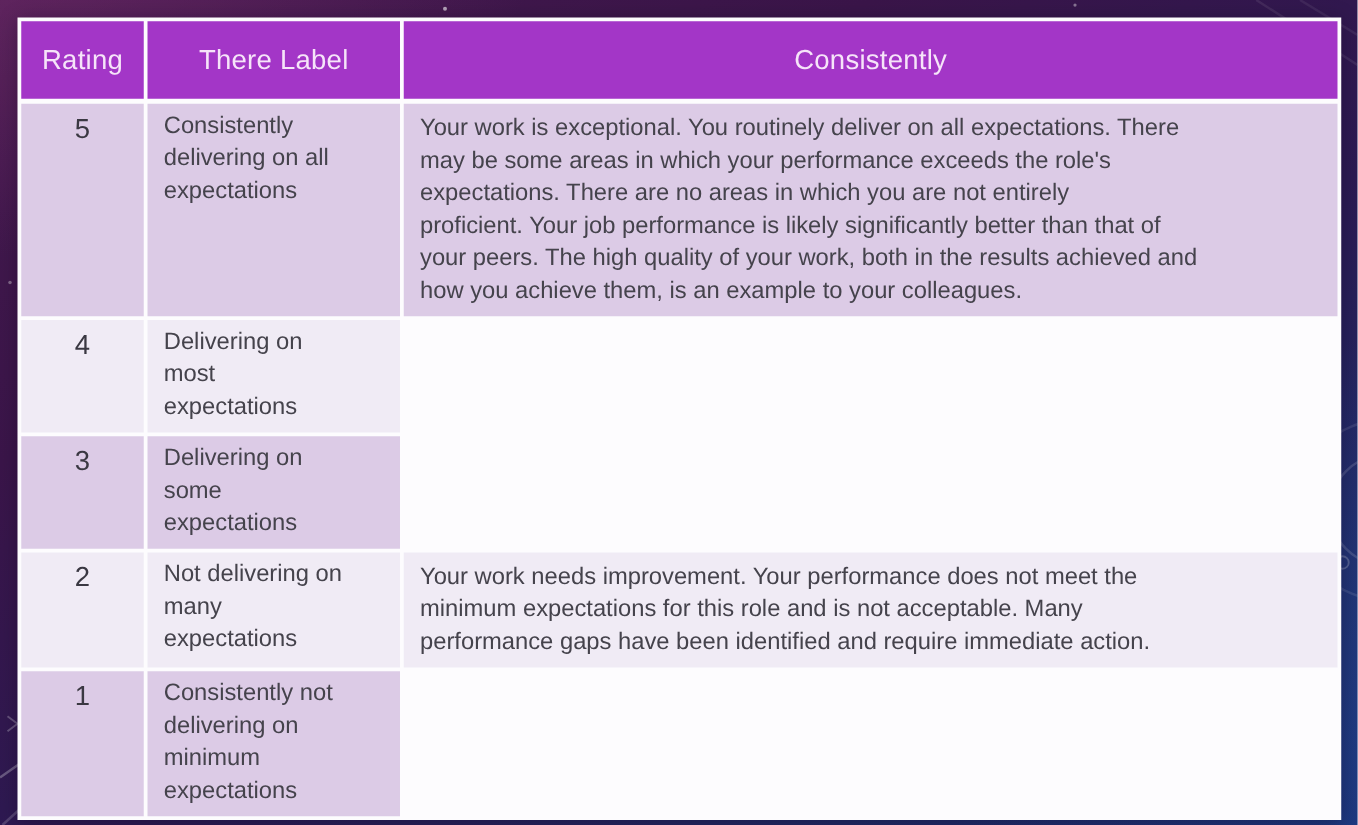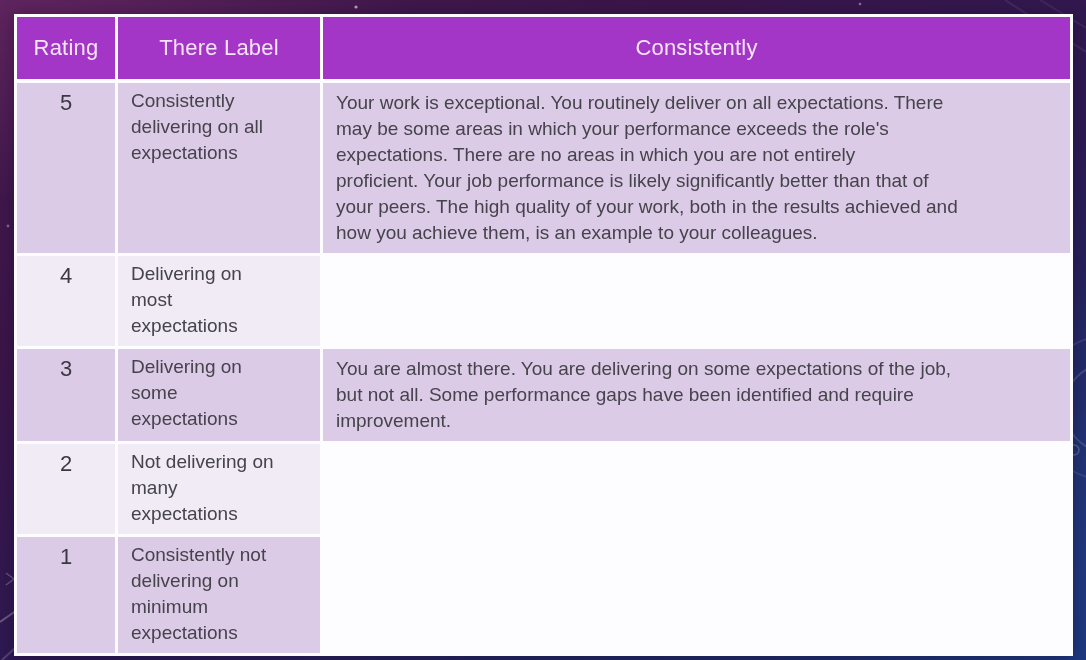--- a/index.html
+++ b/index.html
@@ -152,11 +152,6 @@
 some
 expectations</span>
     </div>
-    <div class="td col-desc">
-      <span class="pre-wrap">You are almost there. You are delivering on some expectations of the job,
-but not all. Some performance gaps have been identified and require
-improvement.</span>
-    </div>
   </div>
 
   <div class="tr row-even">

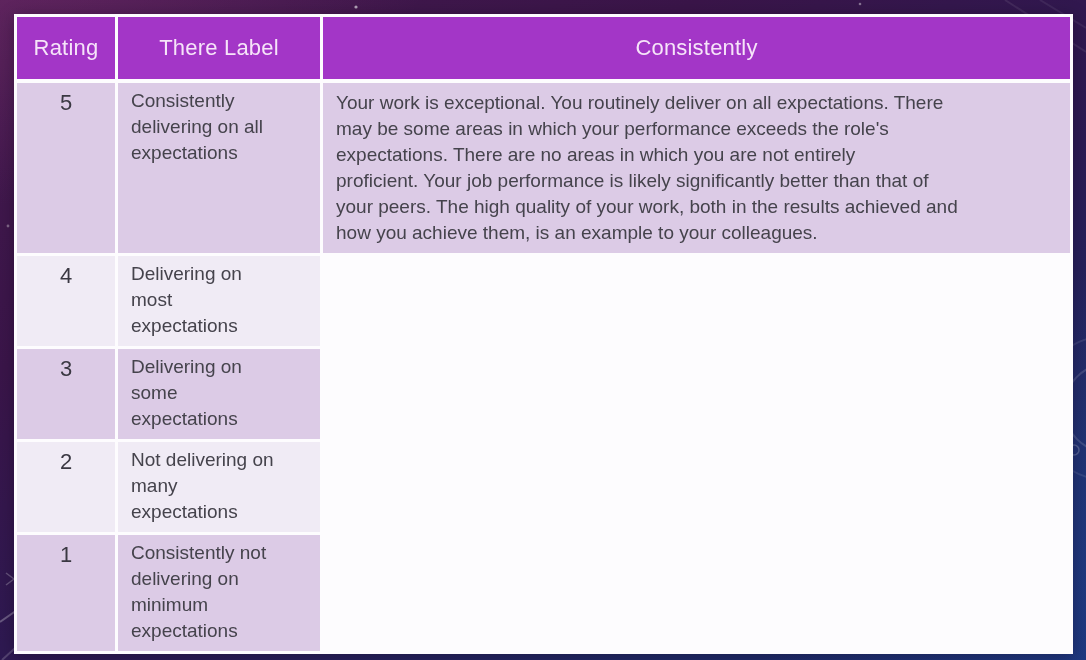--- a/index.html
+++ b/index.html
@@ -163,6 +163,11 @@
 many
 expectations</span>
     </div>
+    <div class="td col-desc">
+      <span class="pre-wrap">Your work needs improvement.  Your performance does not meet the
+minimum expectations for this role and is not acceptable. Many
+performance gaps have been identified and require immediate action.</span>
+    </div>
   </div>
 
   <div class="tr row-odd">

